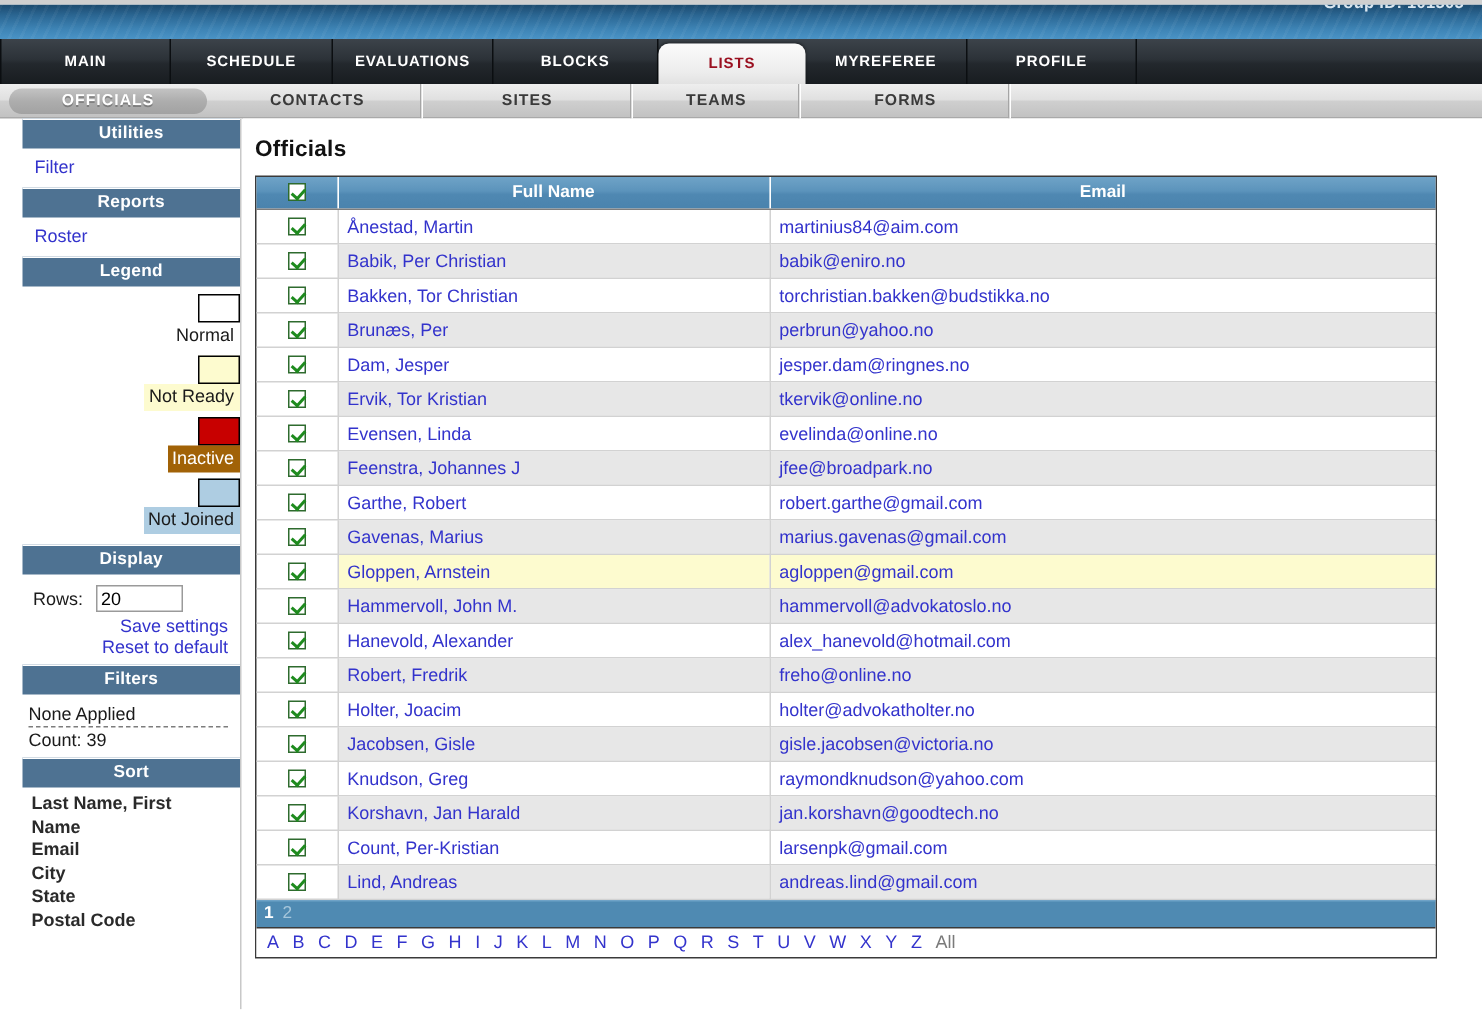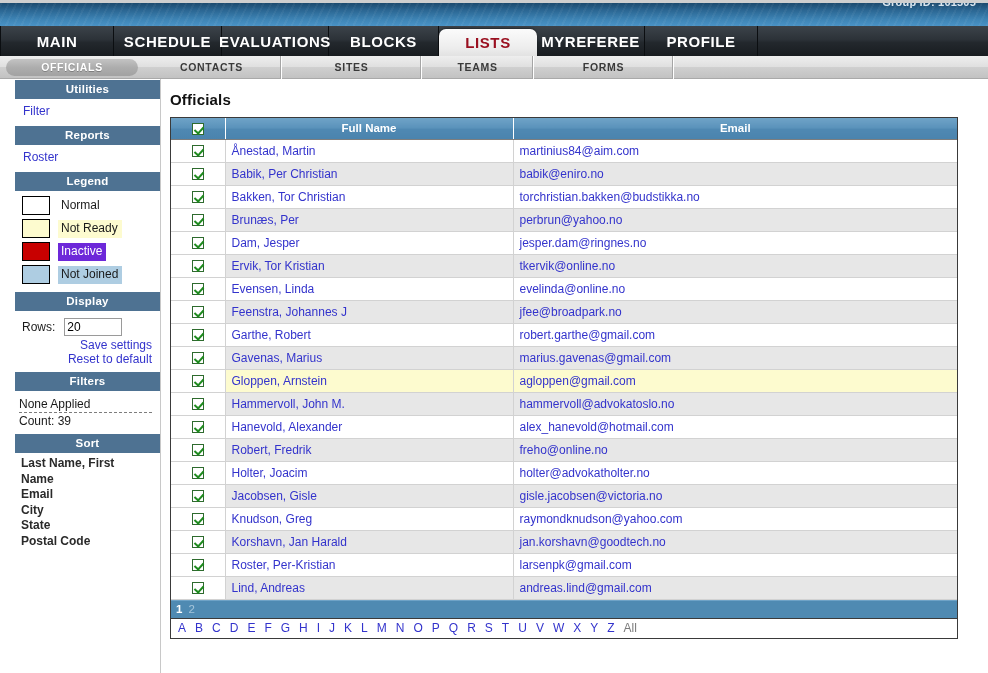--- a/index.html
+++ b/index.html
@@ -62,7 +62,7 @@
     align-items: center;
     justify-content: center;
     color: #ffffff;
-    font-size: 15px;
+    font-size: 10px;
     font-weight: bold;
     letter-spacing: .6px;
     border-right: 1px solid #0b0e11;

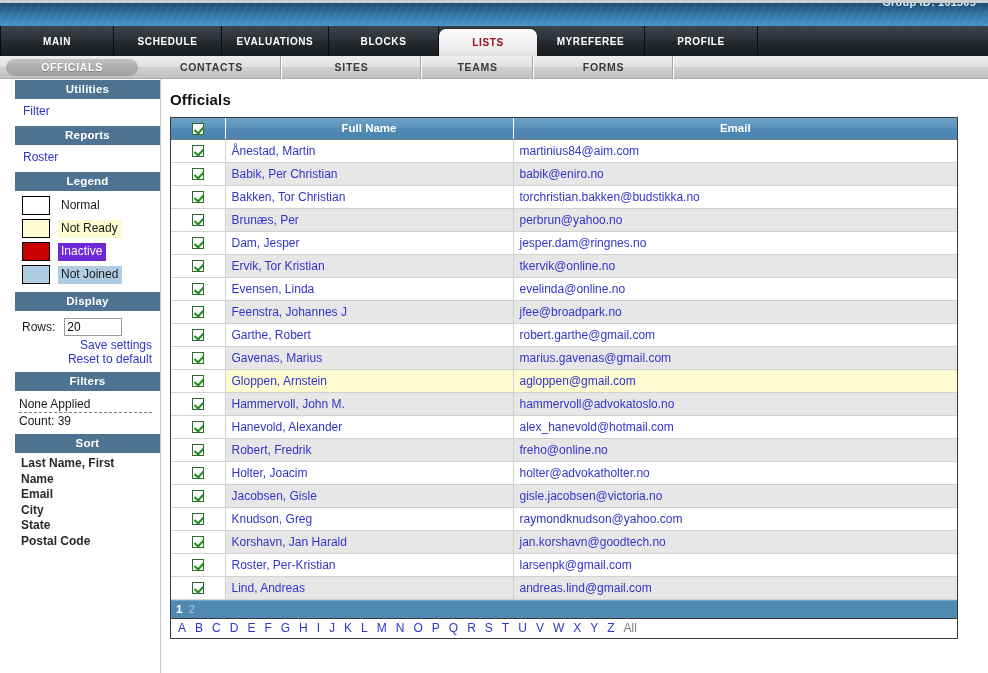--- a/index.html
+++ b/index.html
@@ -163,6 +163,7 @@
     display: flex;
     align-items: flex-end;
     padding: 2px 0 2px 7px;
+    flex-direction: column;
   }
   .swatch {
     width: 28px;

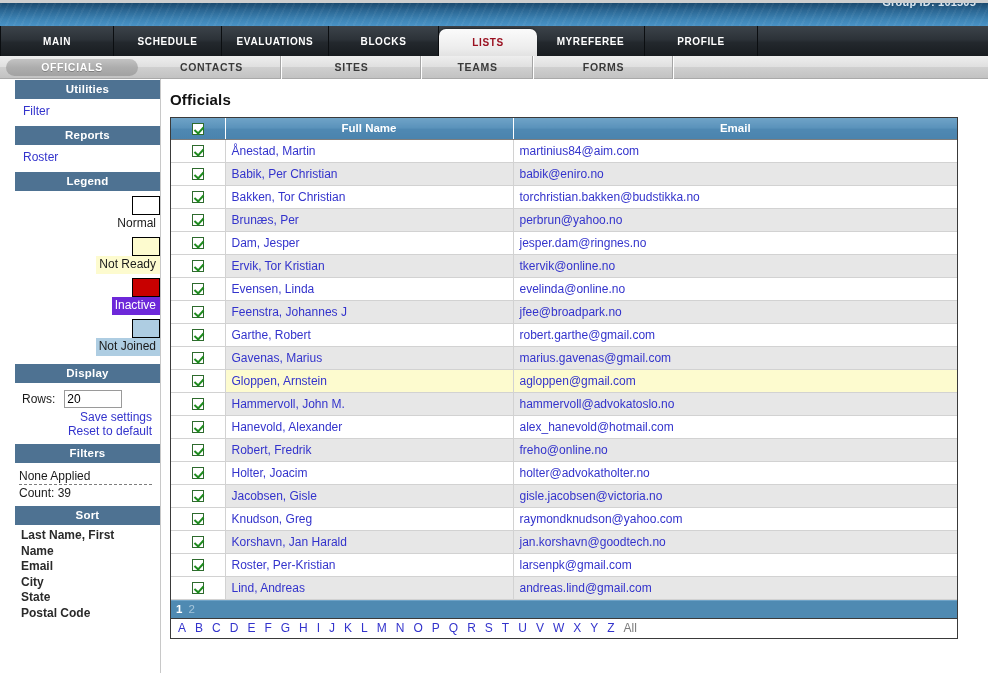--- a/index.html
+++ b/index.html
@@ -422,7 +422,7 @@
         </div>
         <div class="legend-row">
           <span class="swatch" style="background:#c80000"></span>
-          <span class="legend-label inactive" style="background:#6d28d9">Inactive</span>
+          <span class="legend-label inactive" style="background:#a16207">Inactive</span>
         </div>
         <div class="legend-row">
           <span class="swatch" style="background:#aecde2"></span>

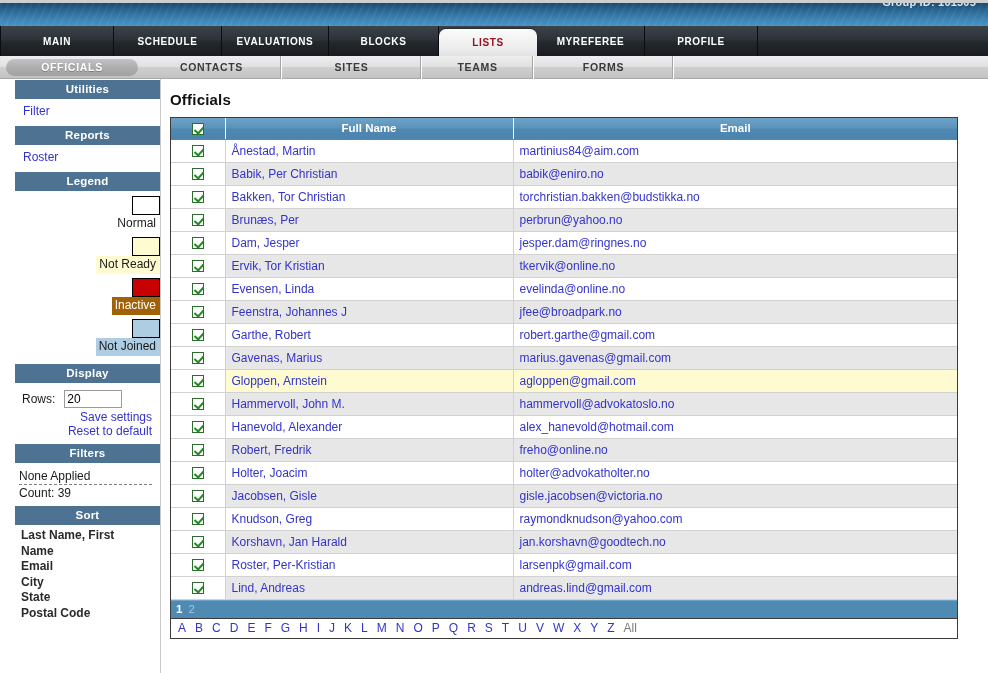--- a/index.html
+++ b/index.html
@@ -569,7 +569,7 @@
               </tr>
               <tr class="row-odd">
                 <td class="cb-cell"><span class="cb"></span></td>
-                <td><a class="cell-link">Roster, Per-Kristian</a></td>
+                <td><a class="cell-link">Count, Per-Kristian</a></td>
                 <td><a class="cell-link">larsenpk@gmail.com</a></td>
               </tr>
               <tr class="row-even">

